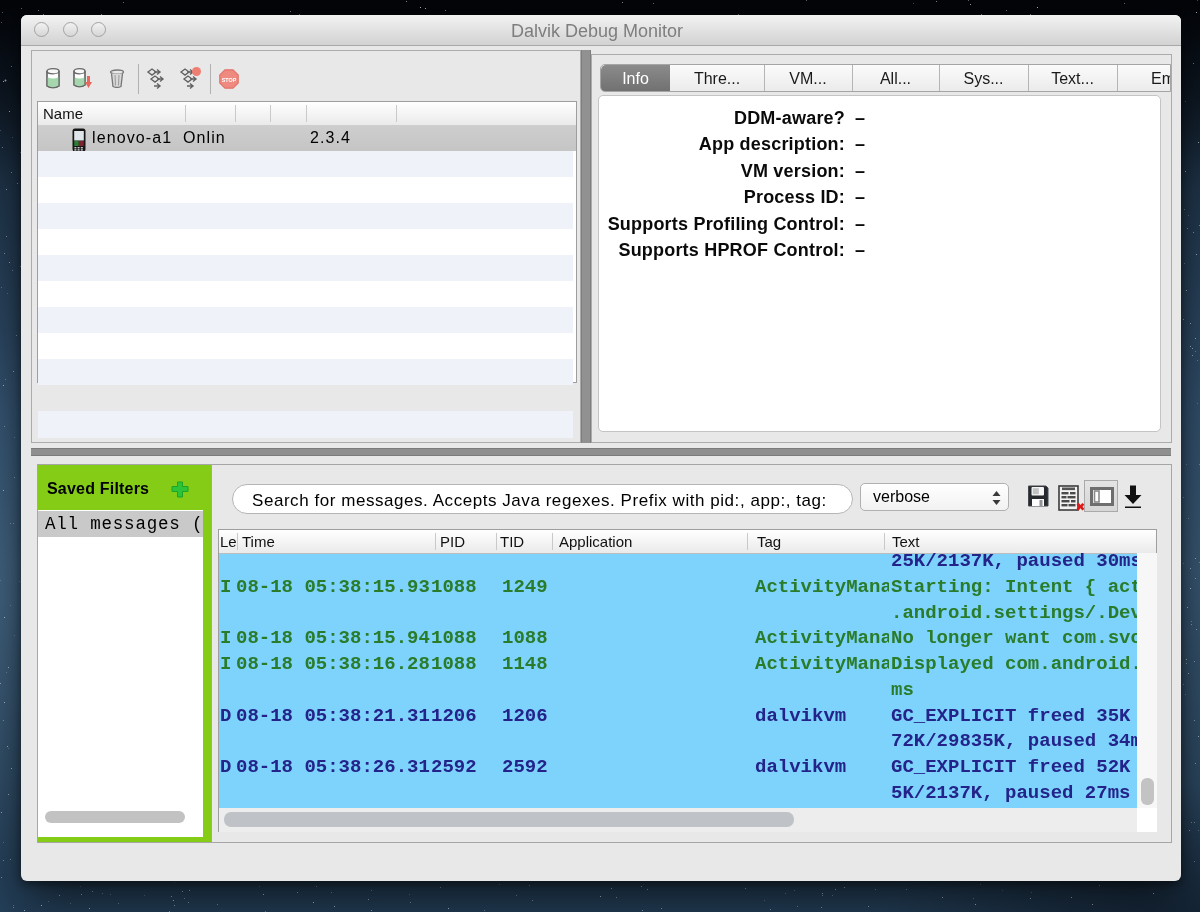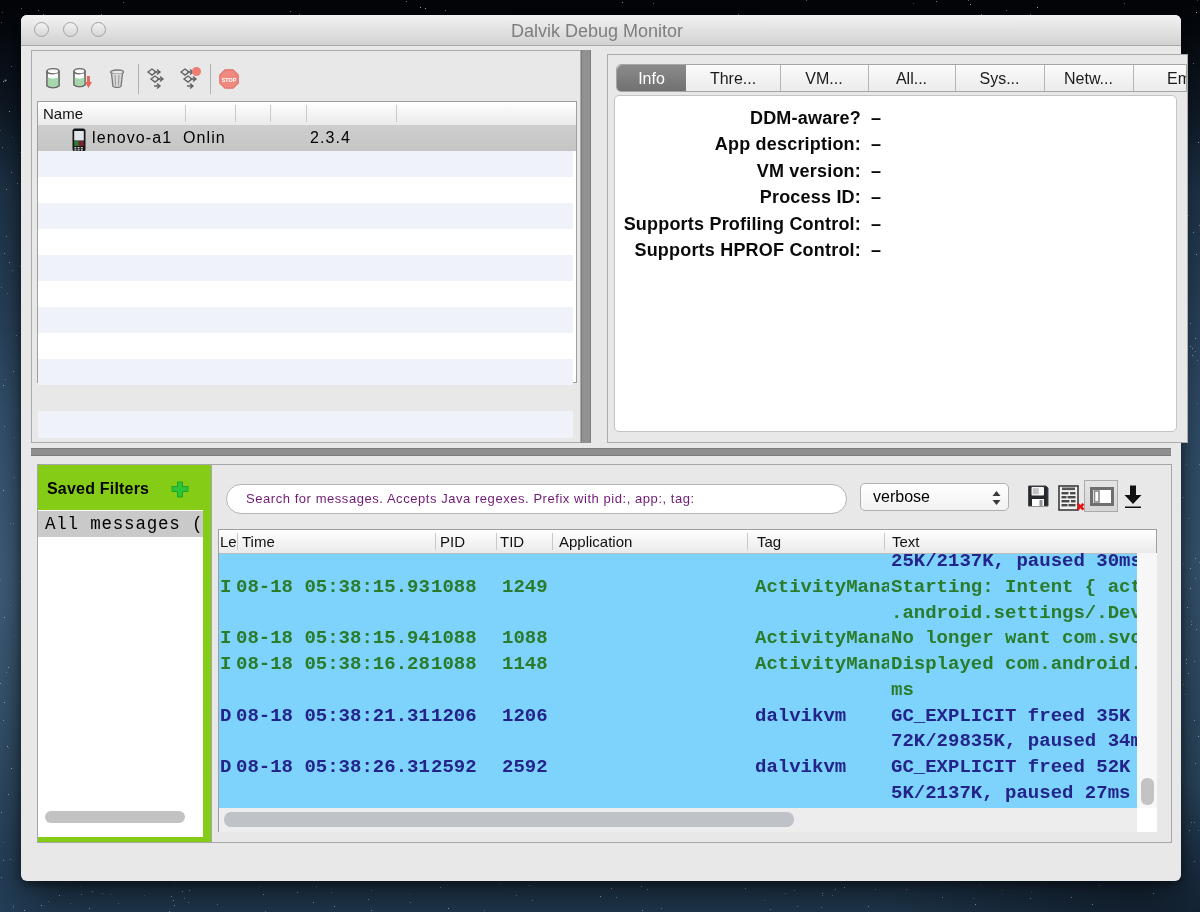--- a/index.html
+++ b/index.html
@@ -38,7 +38,7 @@
 #vsash{position:absolute;left:560px;top:35px;width:10px;height:393px;background:#919191;border-left:1px solid #7e7e7e;border-right:1px solid #7e7e7e;box-sizing:border-box;}
 #hsash{position:absolute;left:10px;top:433px;width:1140px;height:8px;background:#8f8f8f;border-top:1px solid #7b7b7b;border-bottom:1px solid #7b7b7b;box-sizing:border-box;}
 
-#rightcomp{position:absolute;left:586px;top:39px;width:581px;height:389px;
+#rightcomp{position:absolute;left:570px;top:39px;width:581px;height:389px;
   background:#e8e8e8;border:1px solid #ababab;box-sizing:border-box;}
 #tabstrip{position:absolute;left:8px;top:9px;width:571px;height:28px;border-radius:5px 0 0 5px;
   background:linear-gradient(180deg,#fbfbfb,#ebebeb);border:1px solid #a5a5a5;box-sizing:border-box;overflow:hidden;}

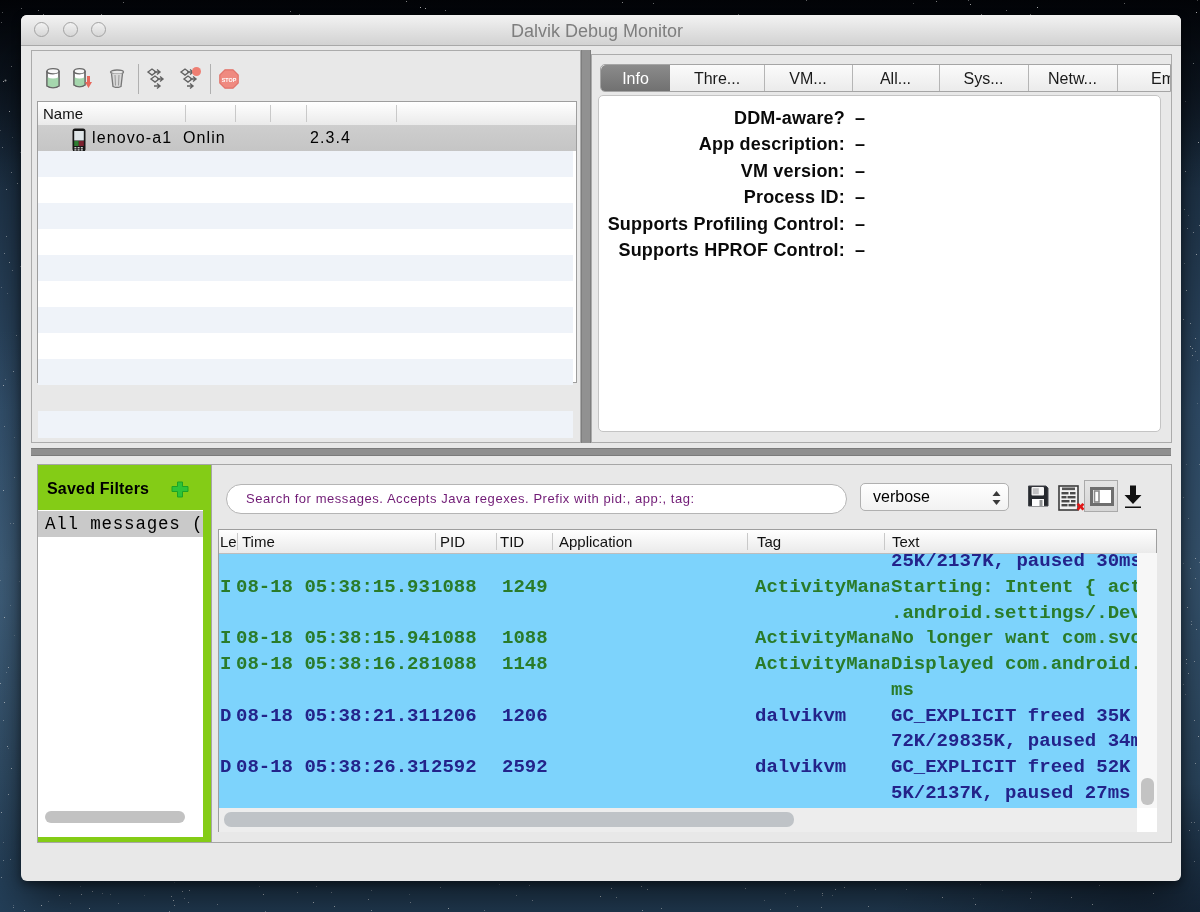--- a/index.html
+++ b/index.html
@@ -194,7 +194,7 @@
         <div class="tabt" style="left:163px;width:88px;">VM...</div>
         <div class="tabt" style="left:251px;width:87px;">All...</div>
         <div class="tabt" style="left:338px;width:89px;">Sys...</div>
-        <div class="tabt" style="left:427px;width:89px;">Netw...</div>
+        <div class="tabt" style="left:427px;width:89px;">Text...</div>
         <div class="tabt" style="left:550px;width:40px;text-align:left;">Em</div>
       </div>
       <div id="infobox">

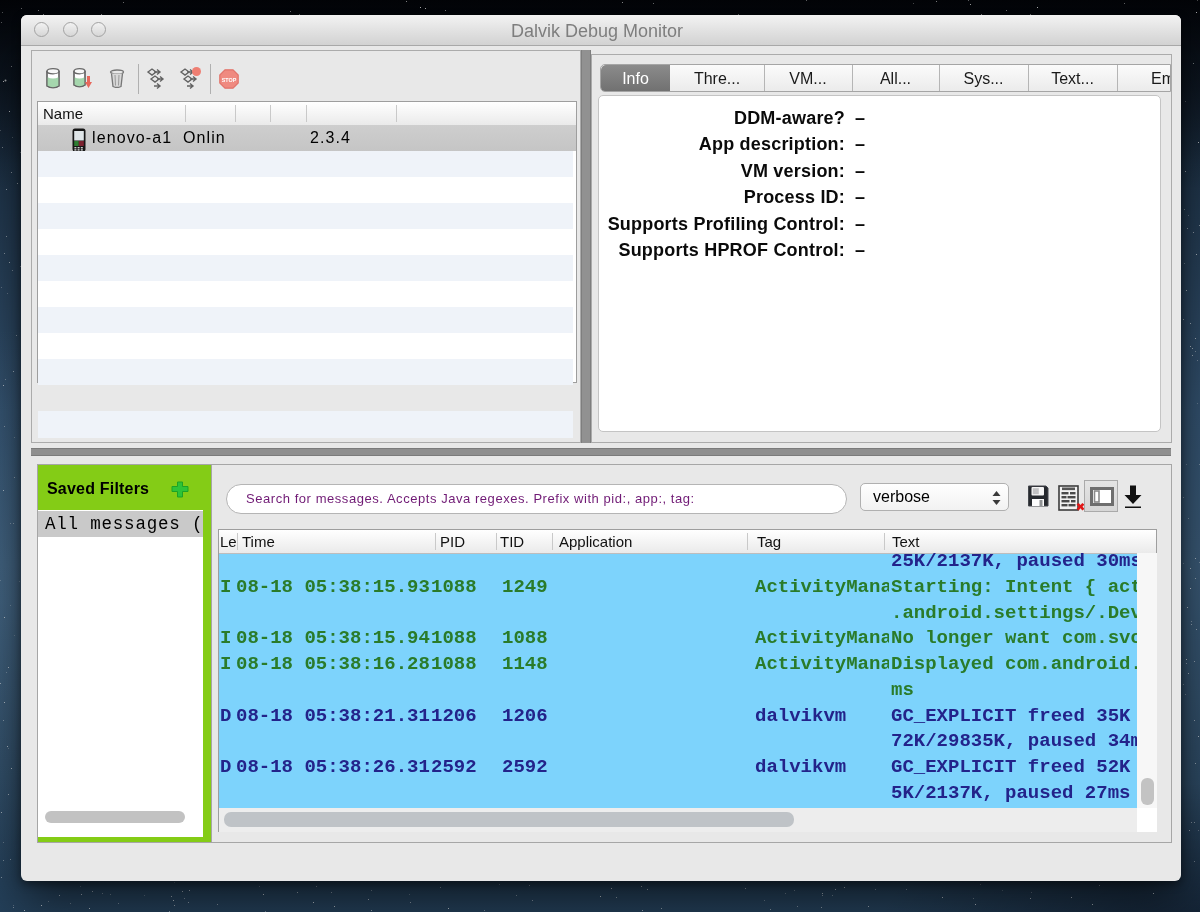--- a/index.html
+++ b/index.html
@@ -59,8 +59,8 @@
 
 #logbox{position:absolute;left:190px;top:449px;width:961px;height:379px;
   background:#e8e8e8;border:1px solid #a6a6a6;box-sizing:border-box;}
-#search{position:absolute;left:14px;top:19px;width:621px;height:30px;border-radius:15px;
-  background:#fff;border:1px solid #b5b5b5;box-sizing:border-box;font-size:13px;letter-spacing:0.55px;color:#701a75;}
+#search{position:absolute;left:20px;top:19px;width:621px;height:30px;border-radius:15px;
+  background:#fff;border:1px solid #b5b5b5;box-sizing:border-box;font-size:17px;letter-spacing:0.55px;color:#000000;}
 #combo{position:absolute;left:648px;top:18px;width:149px;height:28px;border-radius:5px;
   background:linear-gradient(180deg,#ffffff,#f2f2f2);border:1px solid #b0b0b0;box-sizing:border-box;font-size:16px;color:#000;}
 #logtable{position:absolute;left:6px;top:64px;width:939px;height:303px;background:#7dd3fc;border:1px solid #9e9e9e;box-sizing:border-box;}

